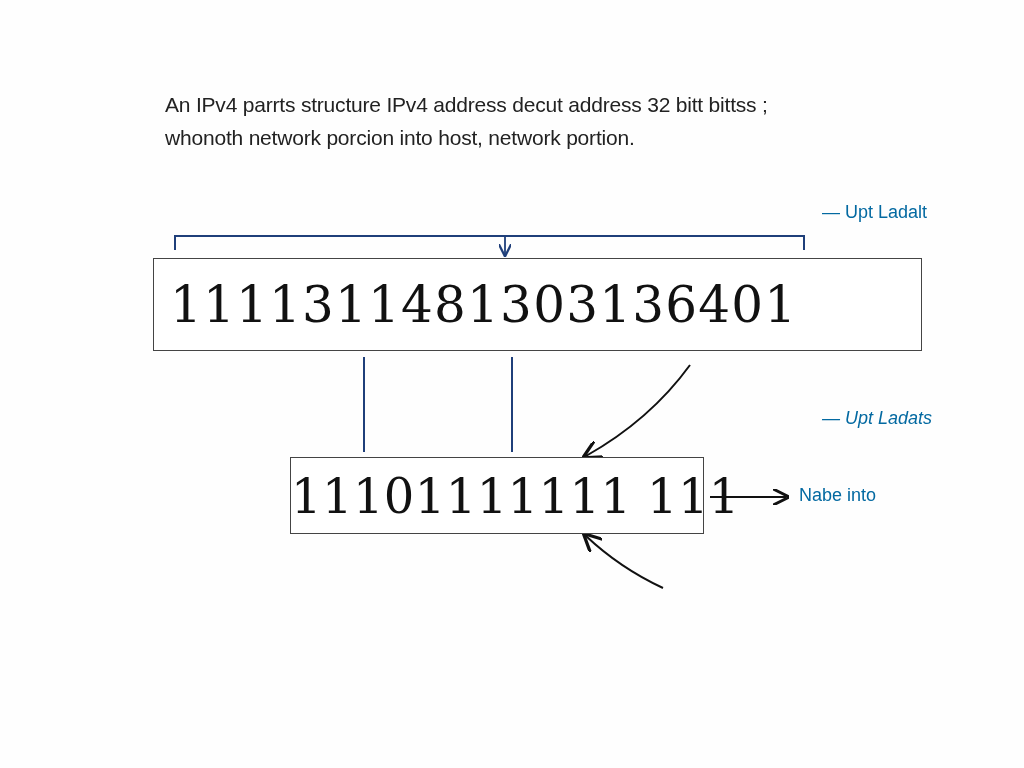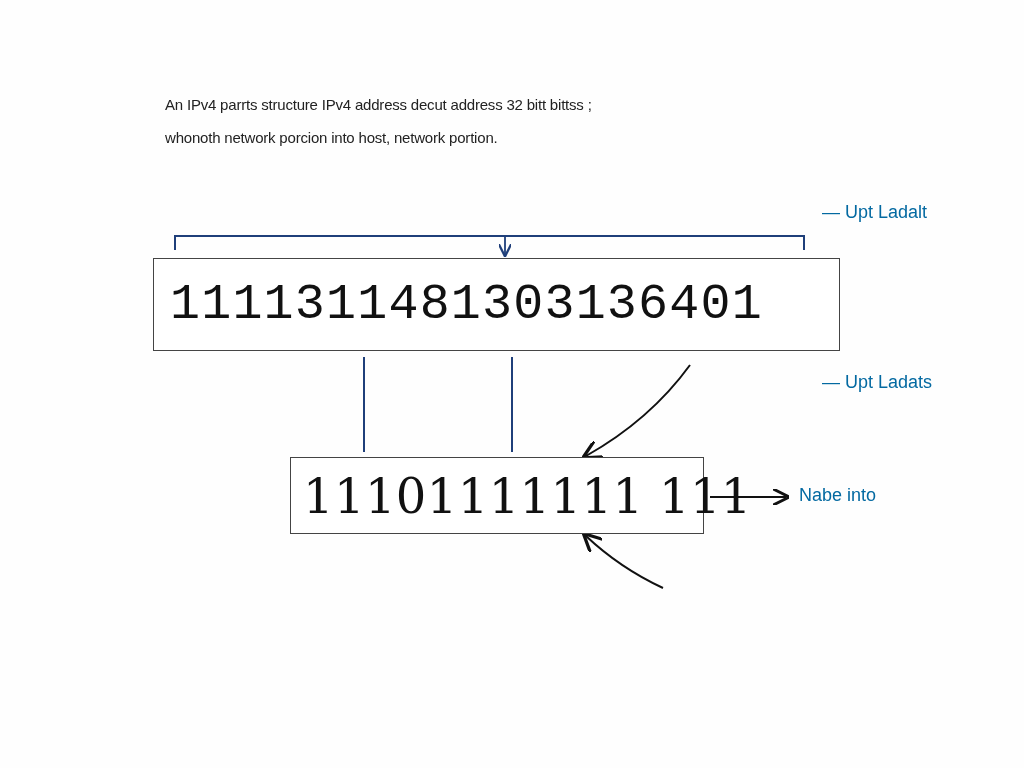--- a/index.html
+++ b/index.html
@@ -22,7 +22,7 @@
       top: 88px;
       width: 740px;
       font-family: "Liberation Sans", "DejaVu Sans", sans-serif;
-      font-size: 15px;
+      font-size: 21px;
       line-height: 33px;
       color: #222222;
       letter-spacing: -0.2px;

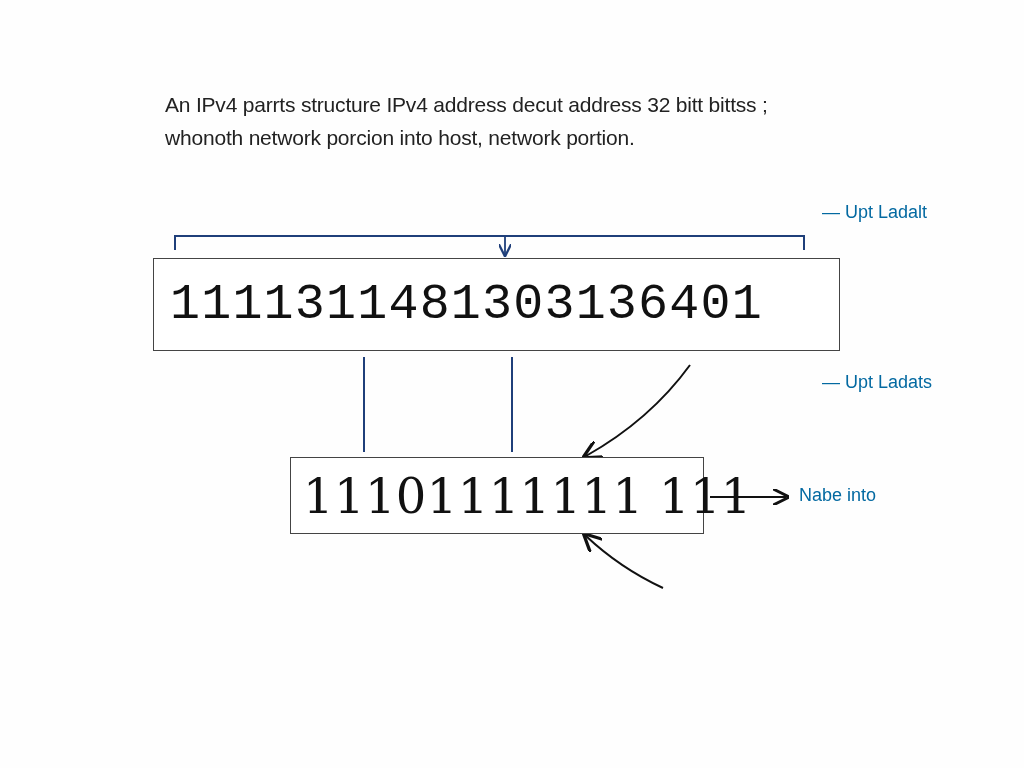--- a/index.html
+++ b/index.html
@@ -42,12 +42,11 @@
     .box-top {
       left: 153px;
       top: 258px;
-      width: 687px;
+      width: 769px;
       height: 93px;
       padding-left: 16px;
       font-size: 50px;
       letter-spacing: 1.2px;
-      font-family: Liberation Mono, monospace;
     }
     .box-bottom {
       left: 290px;

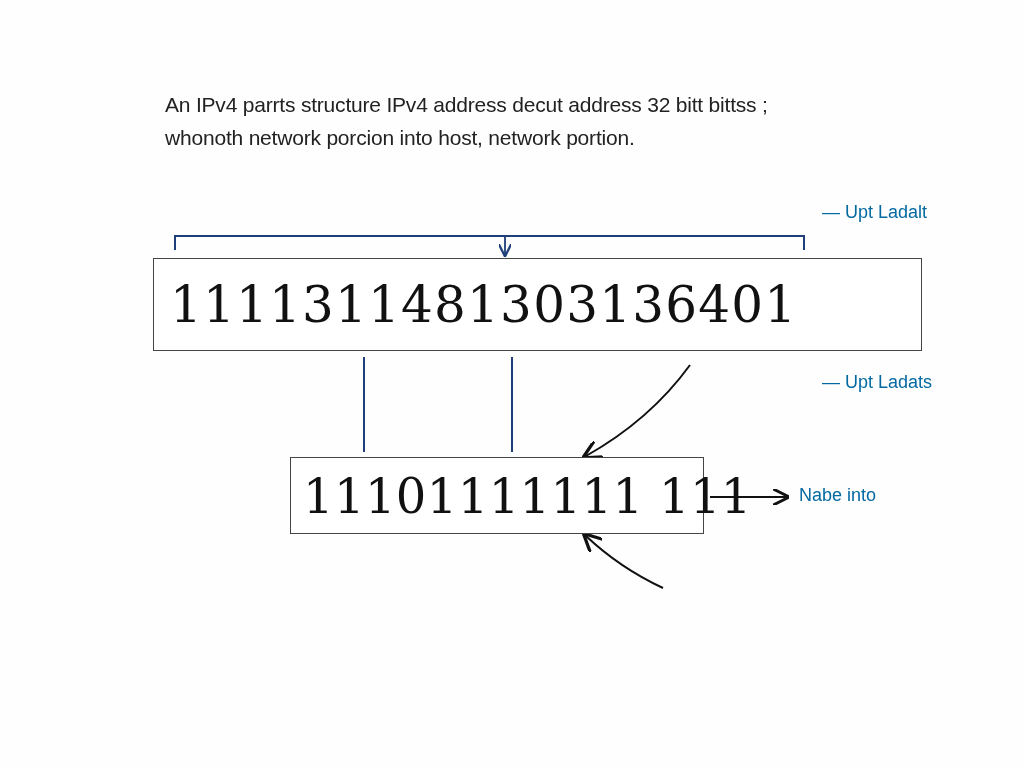--- a/index.html
+++ b/index.html
@@ -65,7 +65,7 @@
       white-space: nowrap;
     }
     .label-1 { left: 822px; top: 202px; }
-    .label-2 { left: 822px; top: 372px; }
+    .label-2 { left: 822px; top: 408px; font-style: italic; }
     .label-3 { left: 799px; top: 485px; }
     svg.overlay {
       position: absolute;

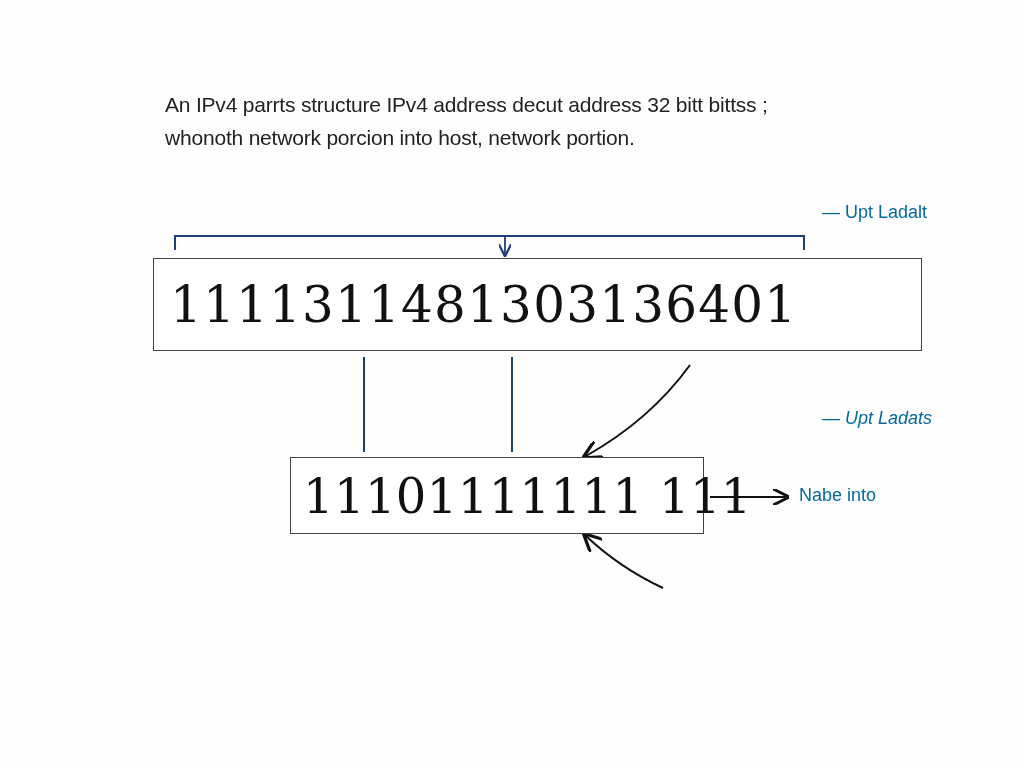--- a/index.html
+++ b/index.html
@@ -53,7 +53,7 @@
       top: 457px;
       width: 414px;
       height: 77px;
-      padding-left: 12px;
+      padding-left: 0;
       font-size: 48px;
       letter-spacing: 0.4px;
     }

